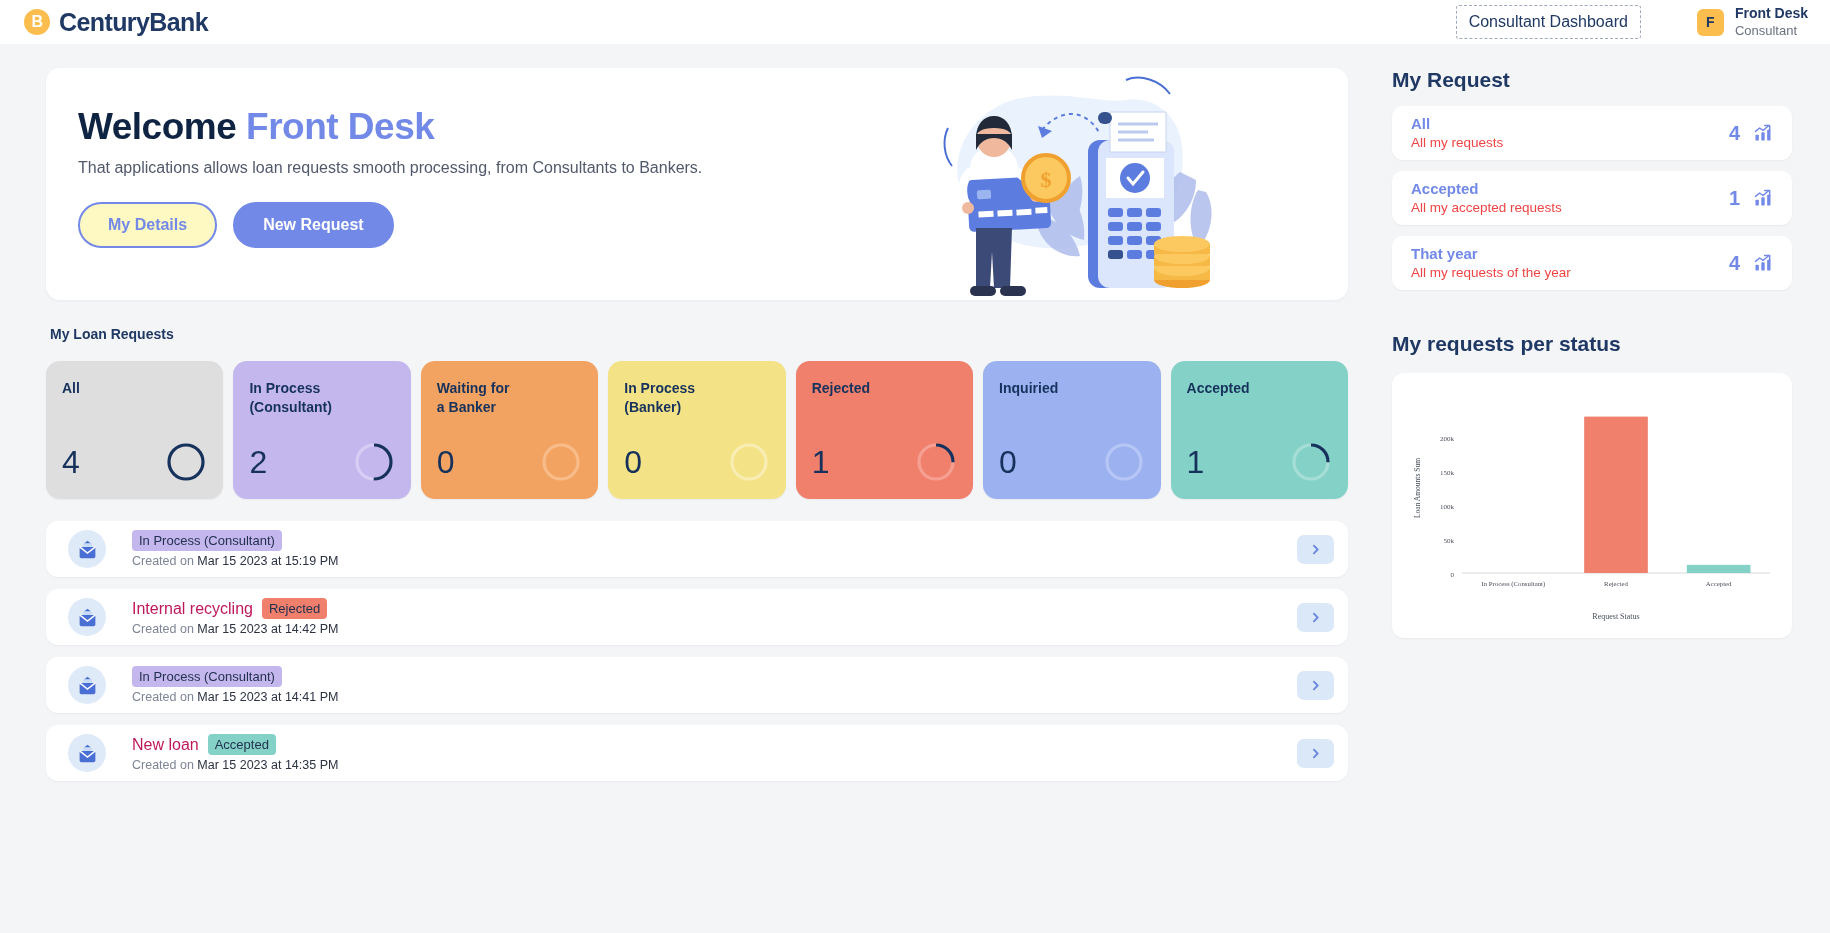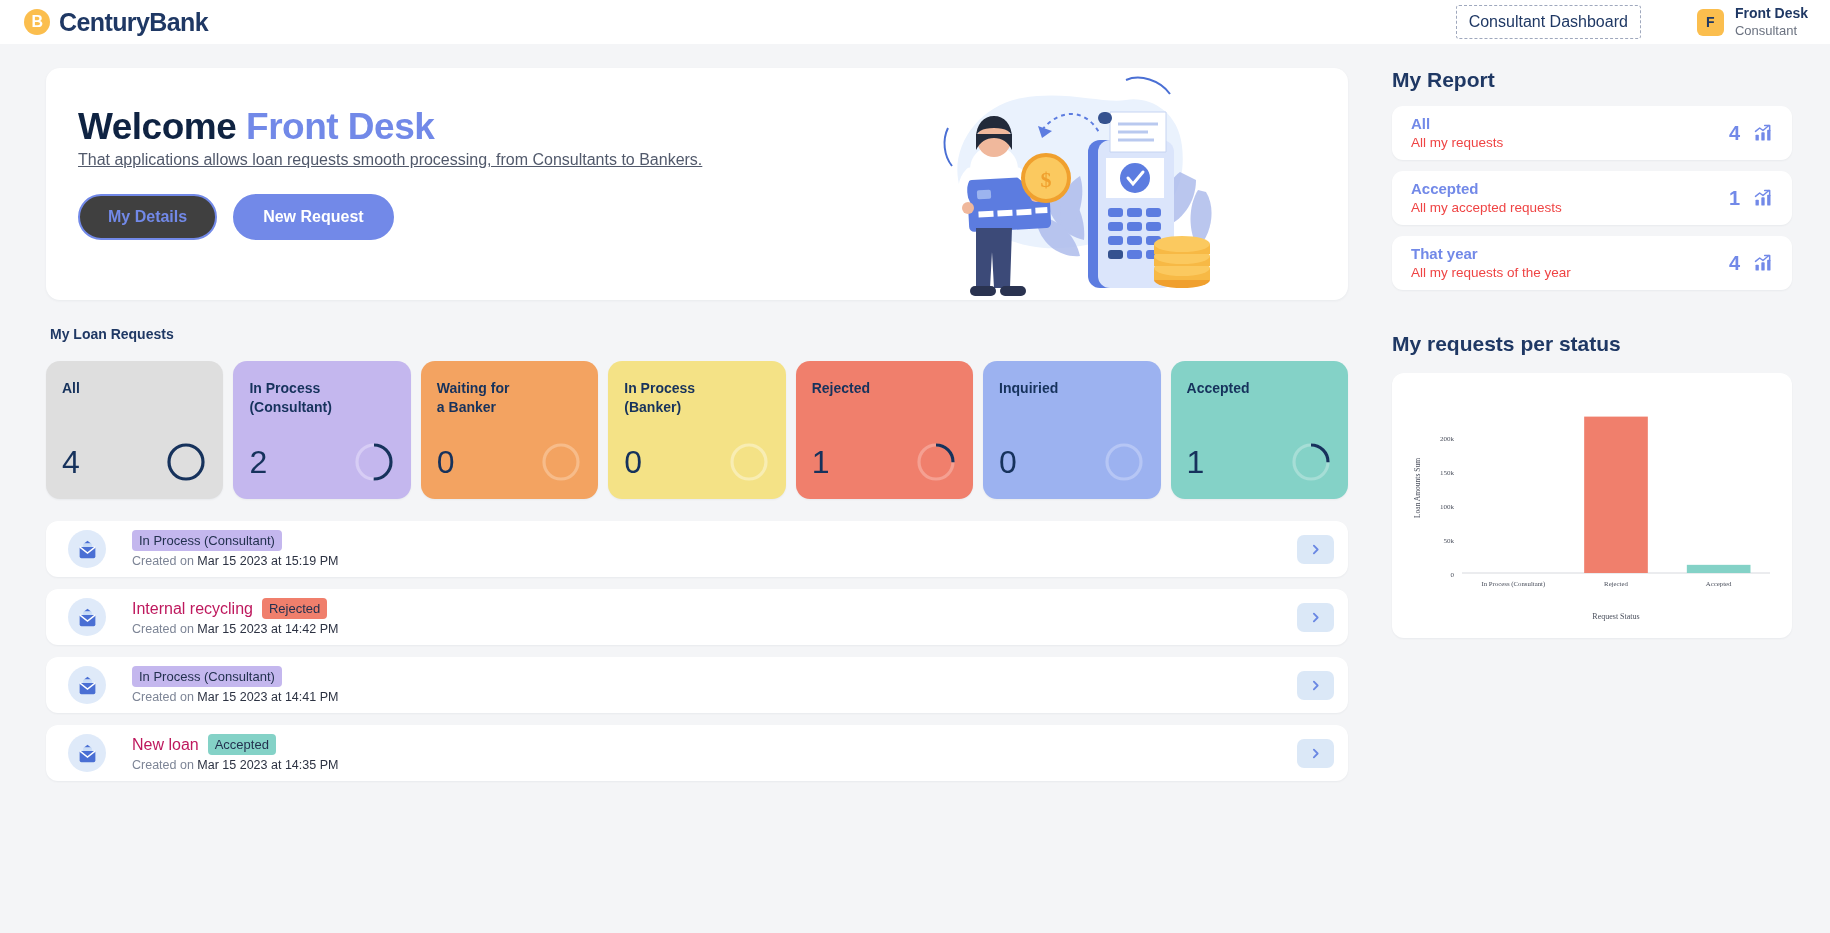--- a/index.html
+++ b/index.html
@@ -455,7 +455,7 @@
   </div>
 
   <div class="col-right">
-    <div class="rep-title">My Report</div>
+    <div class="rep-title">My Request</div>
     <div id="report-list">
         <div class="rep-card">
           <div class="rep-text">

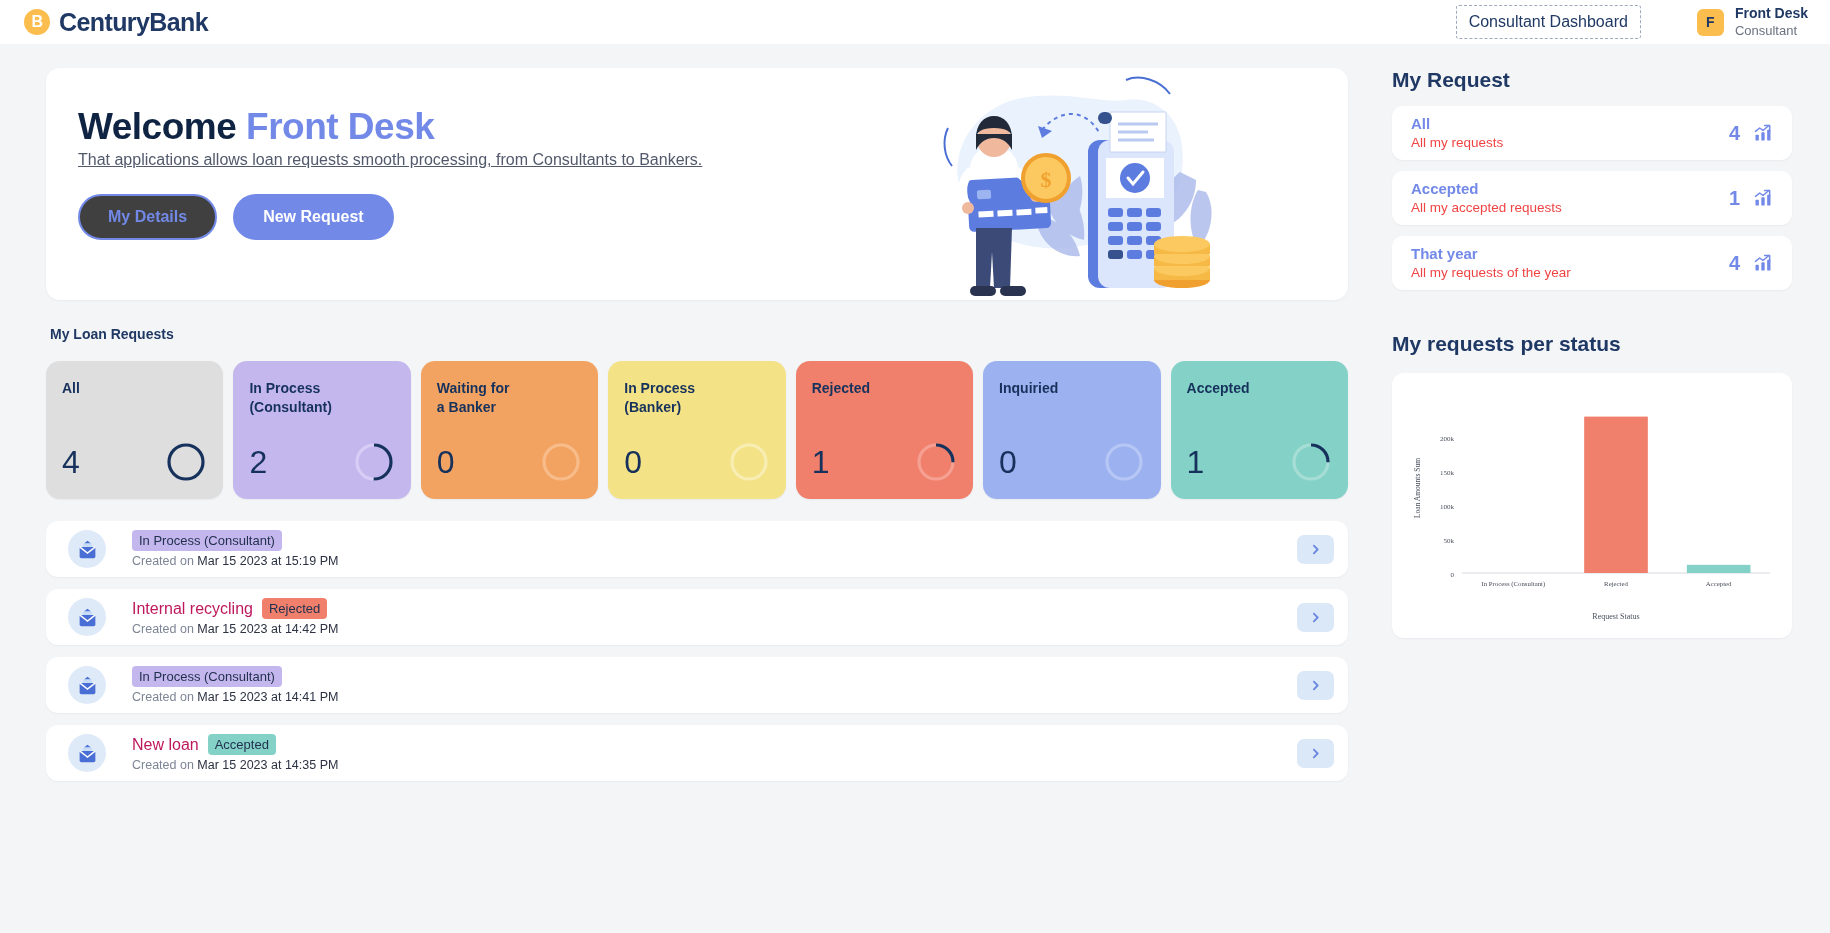--- a/index.html
+++ b/index.html
@@ -68,7 +68,7 @@
   }
   .hero h1 em { font-style: normal; color: #7289e8; }
   .hero p {
-    margin-top: 0; font-size: 16px; color: #51596b; line-height: 1.45; text-decoration: underline;
+    margin-top: 8px; font-size: 16px; color: #51596b; line-height: 1.45;
   }
   .hero-btns { margin-top: 23px; display: flex; gap: 16px; }
   .btn {

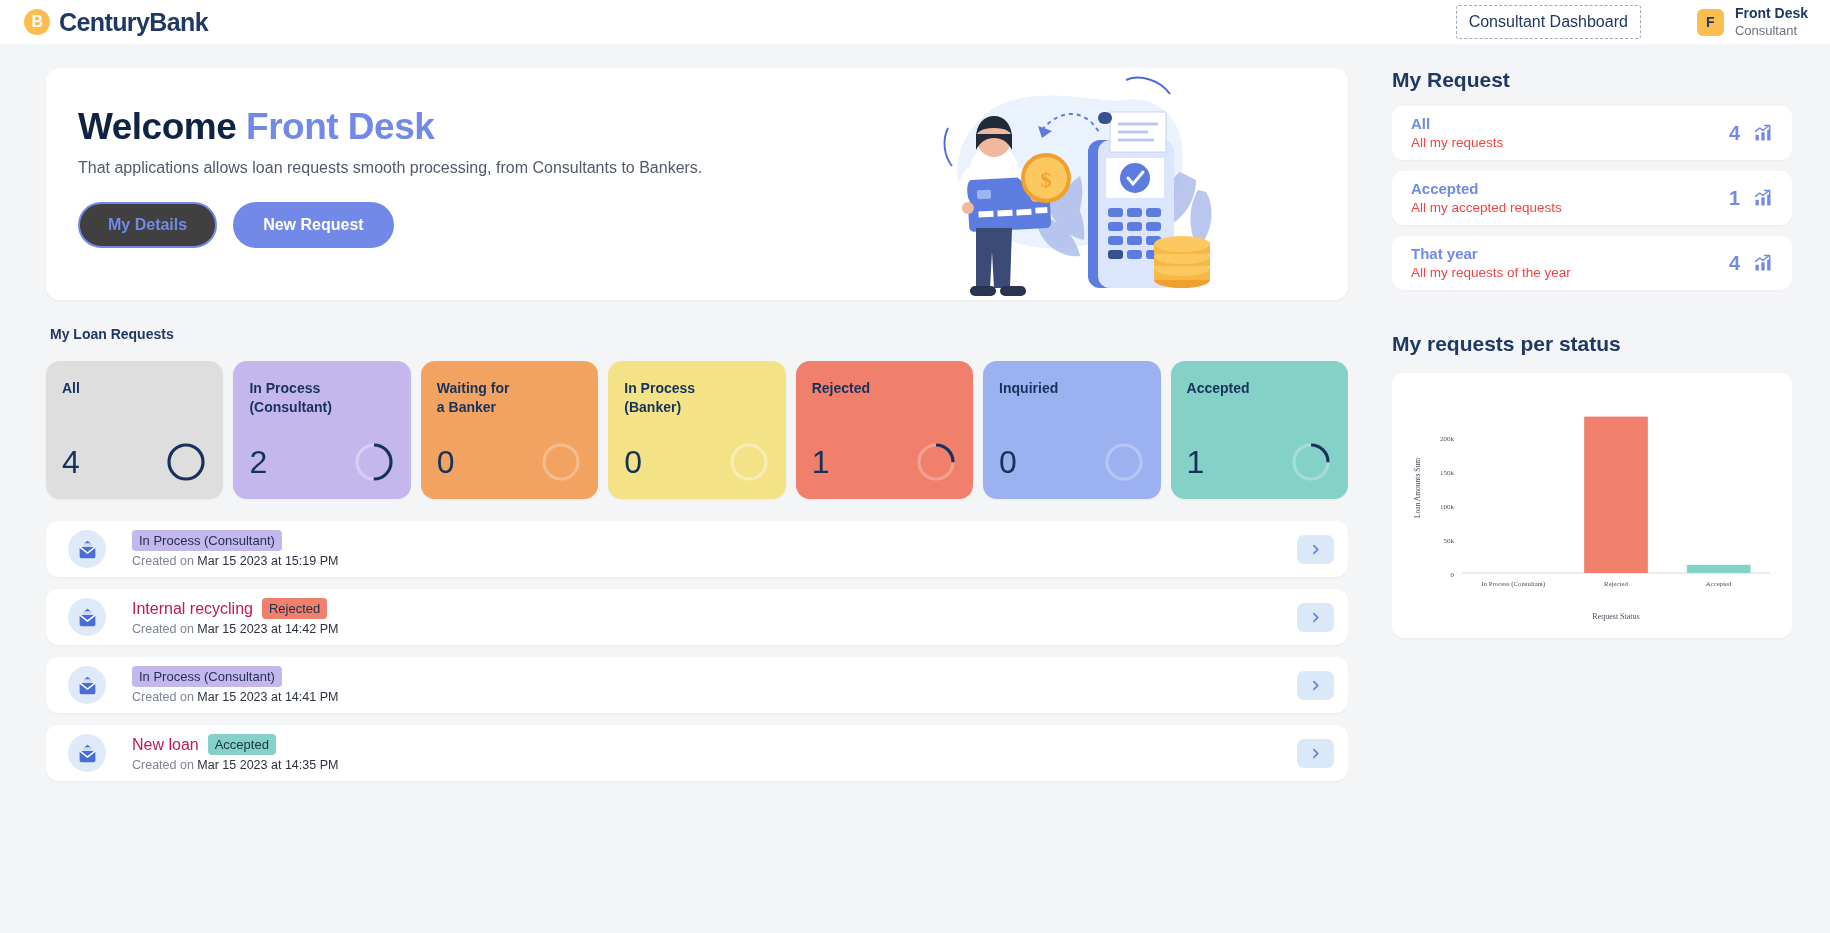--- a/index.html
+++ b/index.html
@@ -75,7 +75,7 @@
     border-radius: 40px; font-size: 16px; font-weight: 700;
     padding: 12px 28px; cursor: pointer; border: 2px solid #7289e8;
   }
-  .btn-outline { background: #404040; color: #7289e8; }
+  .btn-outline { background: #fef9c3; color: #7289e8; }
   .btn-solid { background: #7289e8; color: #fff; border-color: #7289e8; }
   .hero-art {
     position: absolute; right: 118px; top: 0; width: 300px; height: 232px;

